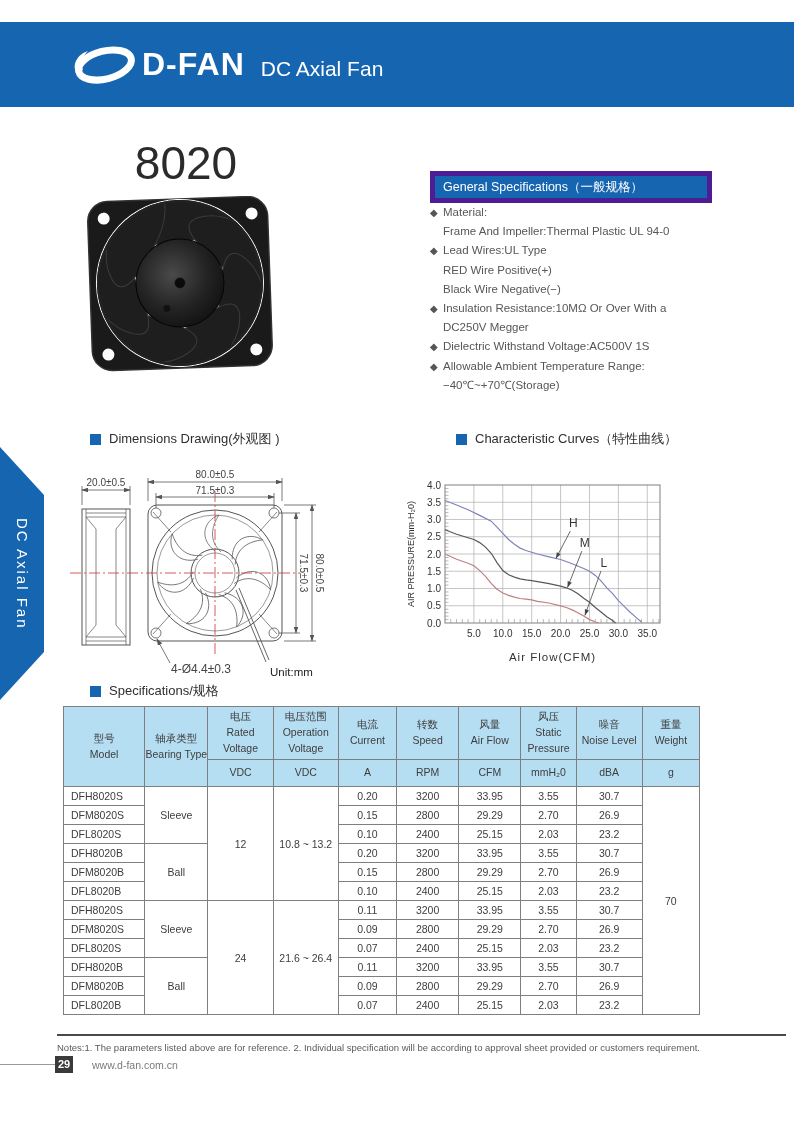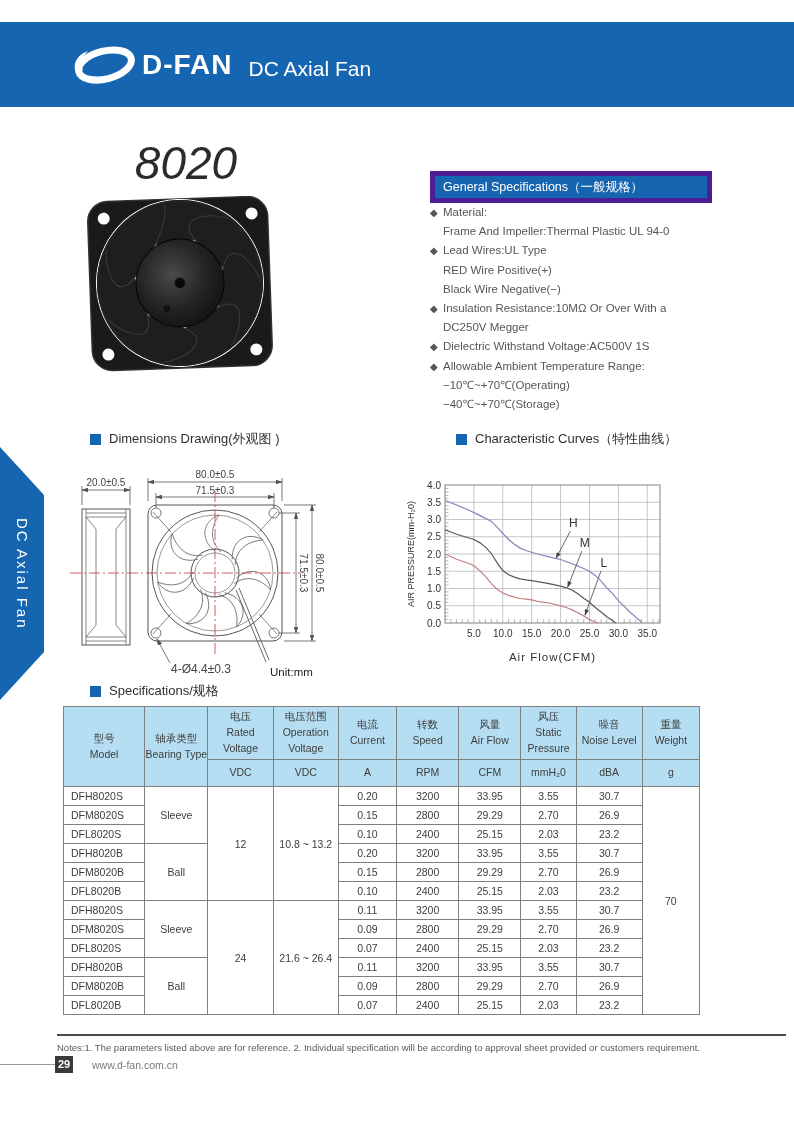--- a/index.html
+++ b/index.html
@@ -9,7 +9,7 @@
   .topbar{position:absolute;left:0;top:22px;width:794px;height:85px;background:#1565b0;
           display:flex;align-items:center;}
   .logo-wrap{margin-left:72px;display:flex;align-items:center;}
-  .brand{color:#fff;font-size:28px;font-weight:bold;letter-spacing:1px;margin-left:4px;}
+  .brand{color:#fff;font-size:32px;font-weight:bold;letter-spacing:1px;margin-left:4px;}
   .hsize{color:#fff;font-size:37px;font-weight:400;margin-left:52px;letter-spacing:1px;}
   .hsub{color:#fff;font-size:21px;margin-left:16px;position:relative;top:4px;}
   

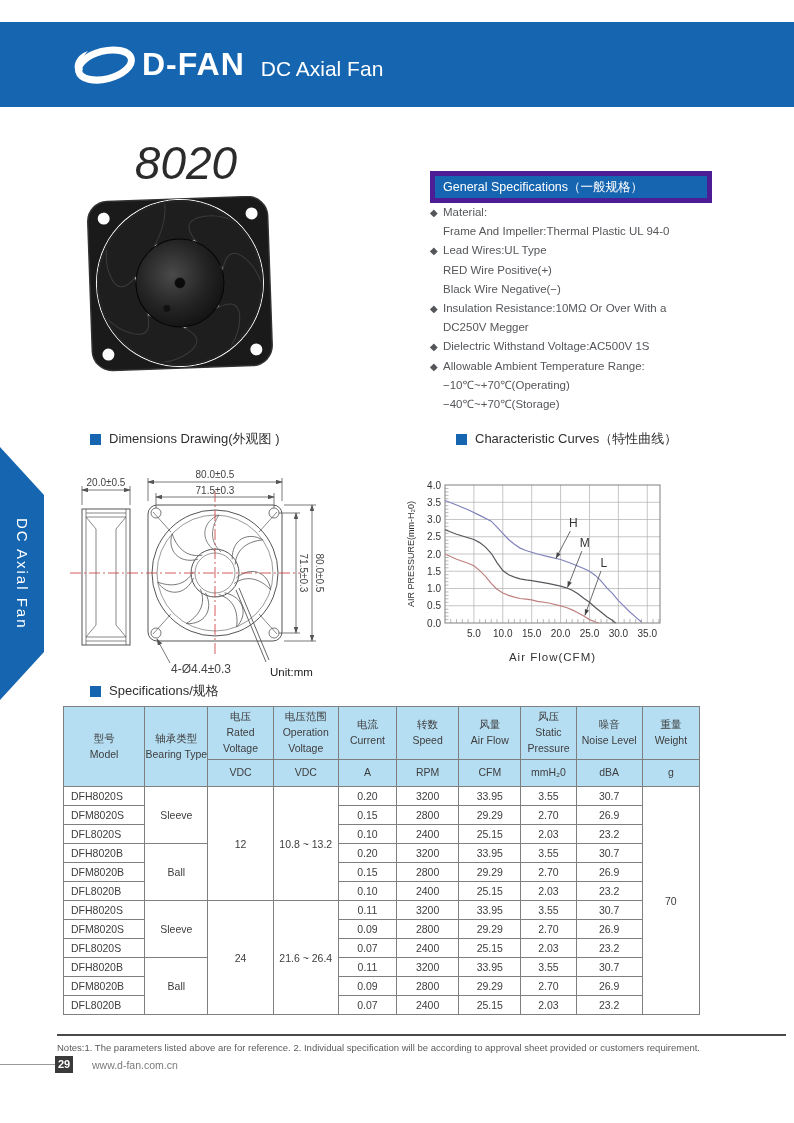--- a/index.html
+++ b/index.html
@@ -19,7 +19,7 @@
   .side-tab span{writing-mode:vertical-rl;color:#fff;font-size:15px;letter-spacing:2px;}
   
   .model-title{position:absolute;left:96px;top:136px;width:180px;text-align:center;
-               font-size:46px;color:#2b2b2b;font-style:italic;}
+               font-size:46px;color:#2b2b2b;}
   
   .gs-bar{position:absolute;left:430px;top:171px;width:264px;height:22px;background:#1565b0;
           border:5px solid #4c1d95;color:#fff;font-size:12.5px;line-height:22px;padding-left:8px;}

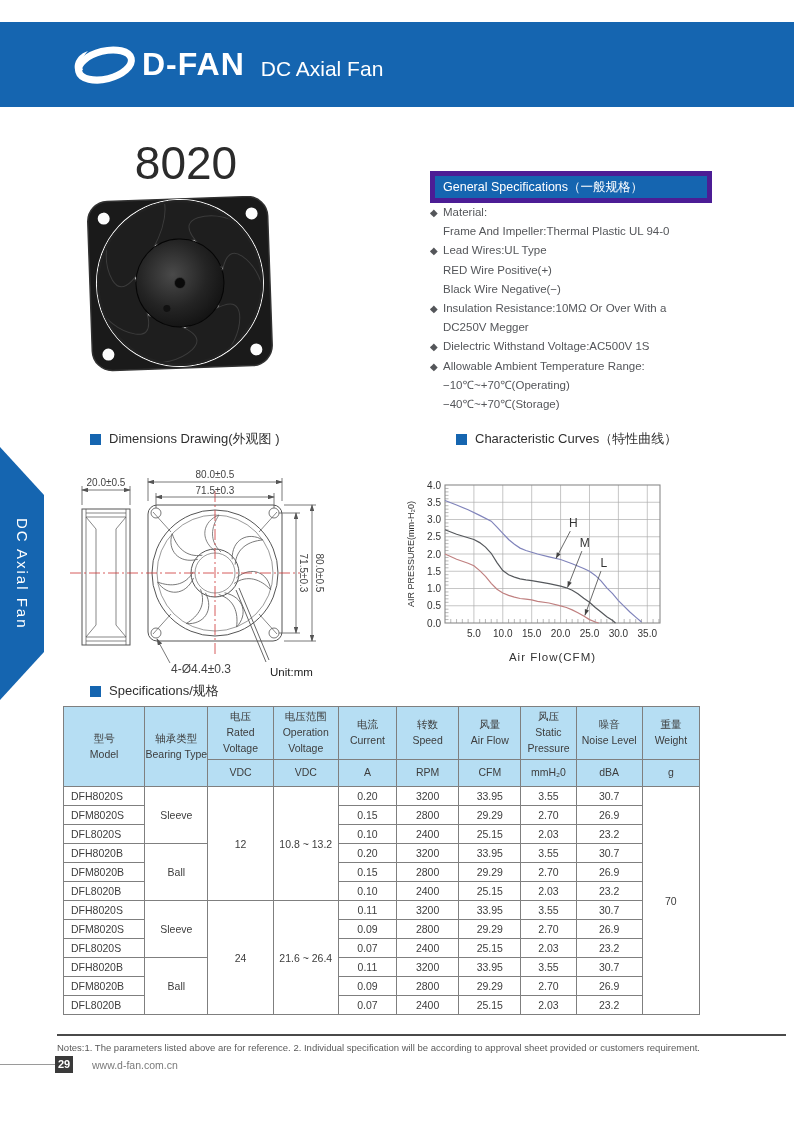--- a/index.html
+++ b/index.html
@@ -158,10 +158,6 @@
       <div class="gs-line">
         <span class="bullet">◆</span>
         <span>Allowable Ambient Temperature Range:</span>
-      </div>
-      <div class="gs-line">
-        <span class="bullet"></span>
-        <span>−10℃~+70℃(Operating)</span>
       </div>
       <div class="gs-line">
         <span class="bullet"></span>

